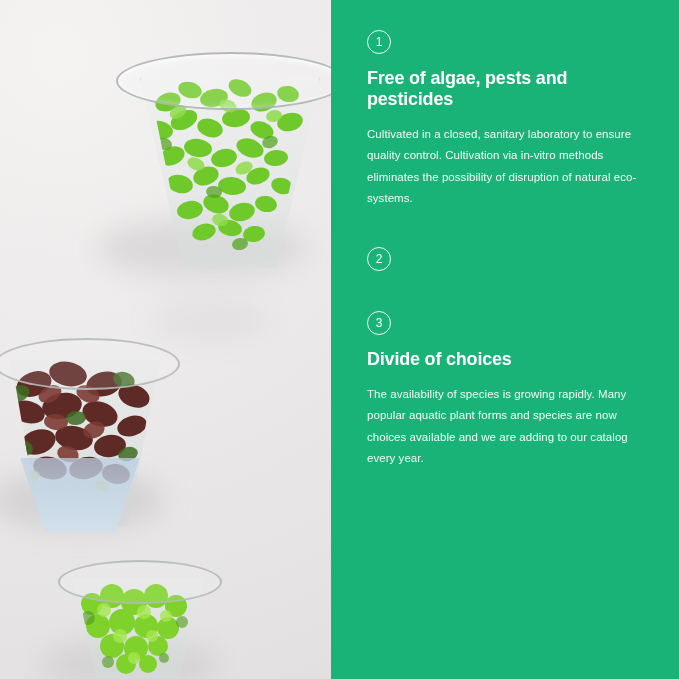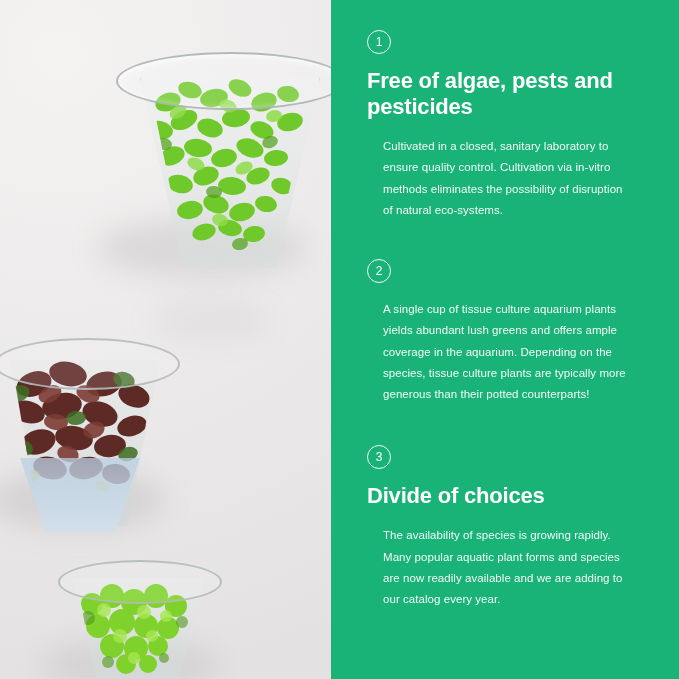--- a/index.html
+++ b/index.html
@@ -182,7 +182,7 @@
     margin-bottom: 14px;
   }
   .feature-title {
-    font-size: 22px;
+    font-size: 18px;
     font-weight: bold;
     letter-spacing: -0.2px;
     margin: 0 0 14px 0;

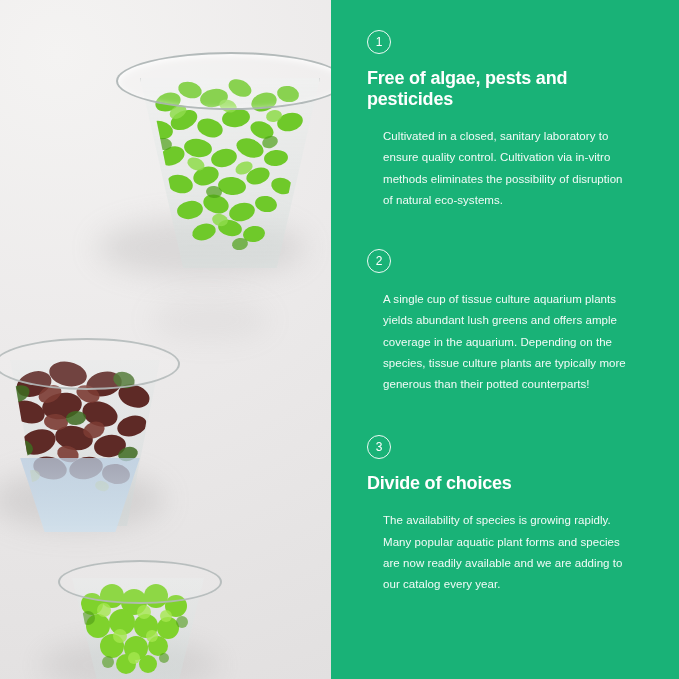--- a/index.html
+++ b/index.html
@@ -192,7 +192,7 @@
     font-size: 11.5px;
     line-height: 1.85;
     color: #f2fbf7;
-    margin: 16px;
+    margin: 0;
     max-width: 292px;
     letter-spacing: 0.05px;
   }

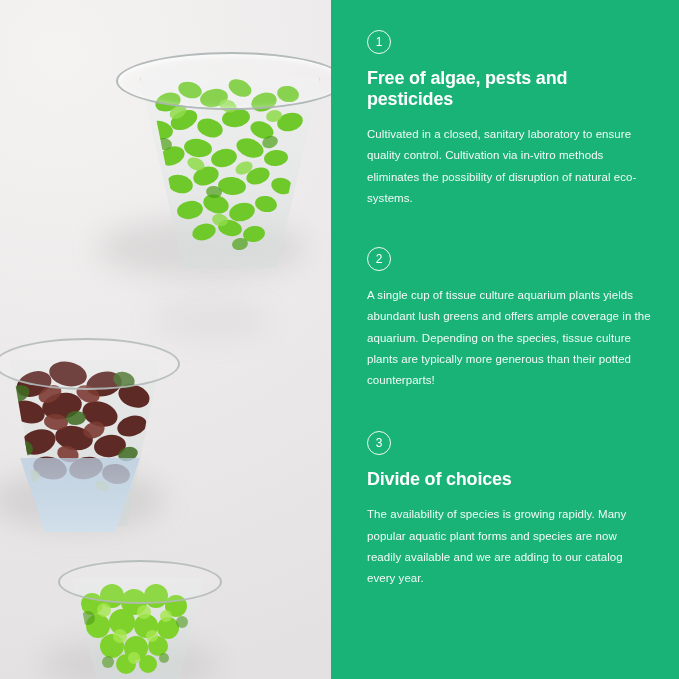--- a/index.html
+++ b/index.html
@@ -358,7 +358,6 @@
 
     <div class="feature f2">
       <div class="num-circle">2</div>
-      <p class="feature-body">A single cup of tissue culture aquarium plants yields abundant lush greens and offers ample coverage in the aquarium. Depending on the species, tissue culture plants are typically more generous than their potted counterparts!</p>
     </div>
 
     <div class="feature f3">

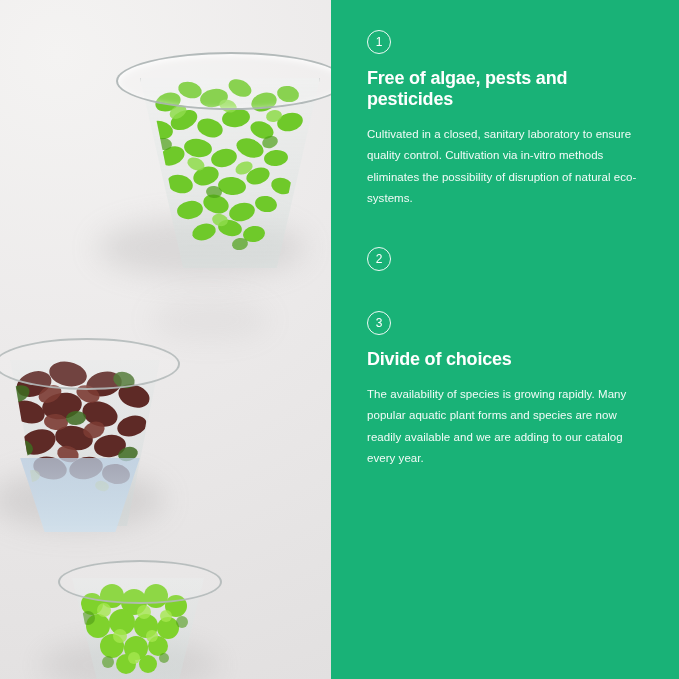--- a/index.html
+++ b/index.html
@@ -363,7 +363,7 @@
     <div class="feature f3">
       <div class="num-circle">3</div>
       <h2 class="feature-title">Divide of choices</h2>
-      <p class="feature-body">The availability of species is growing rapidly. Many popular aquatic plant forms and species are now readily available and we are adding to our catalog every year.</p>
+      <p class="feature-body">The availability of species is growing rapidly. Many popular aquatic plant forms and species are now choices available and we are adding to our catalog every year.</p>
     </div>
 
   </div>

